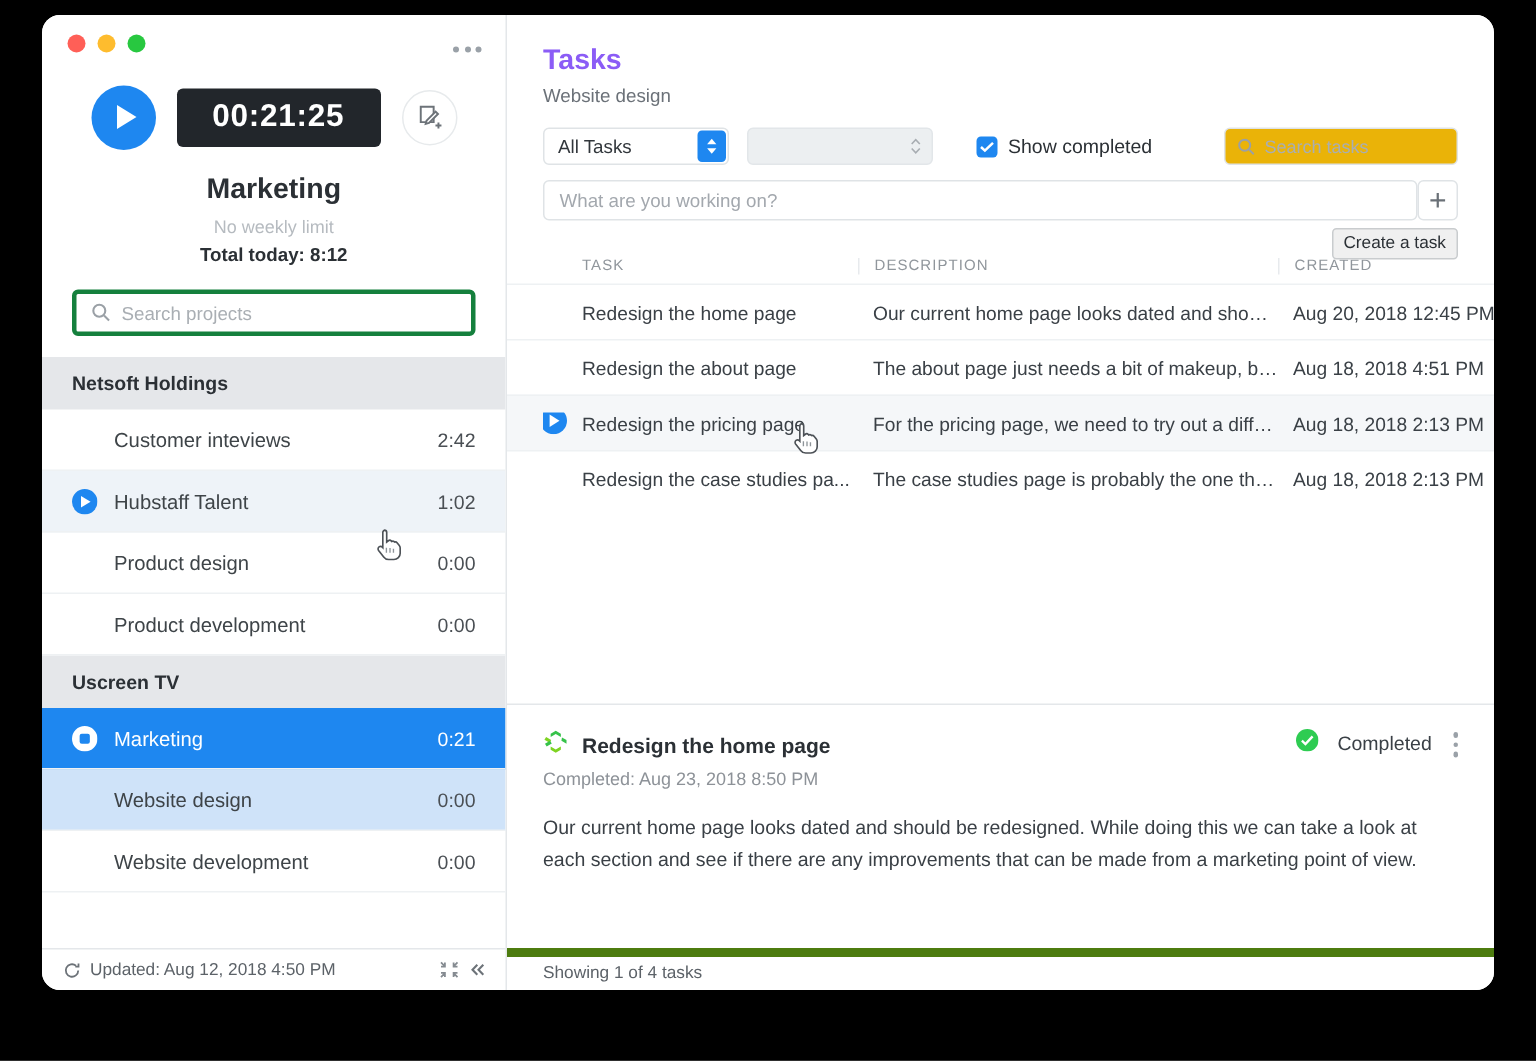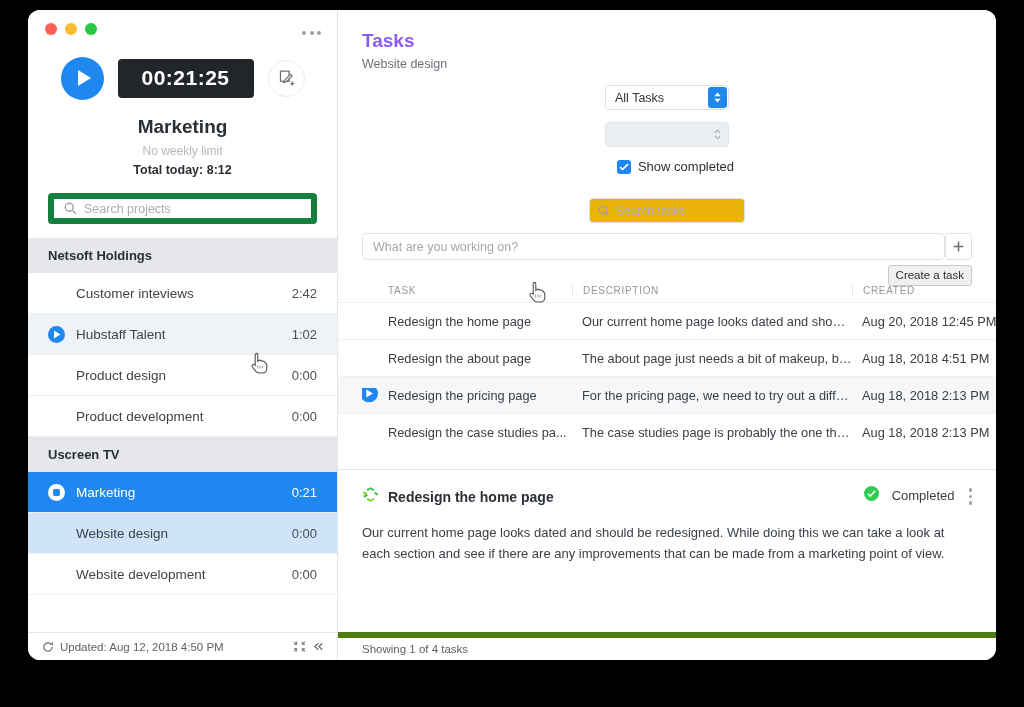--- a/index.html
+++ b/index.html
@@ -169,7 +169,6 @@
     display: flex; align-items: center;
     padding: 14px 24px 0 24px;
     gap: 12px;
-    flex-direction: column;
   }
   .sel {
     position: relative;

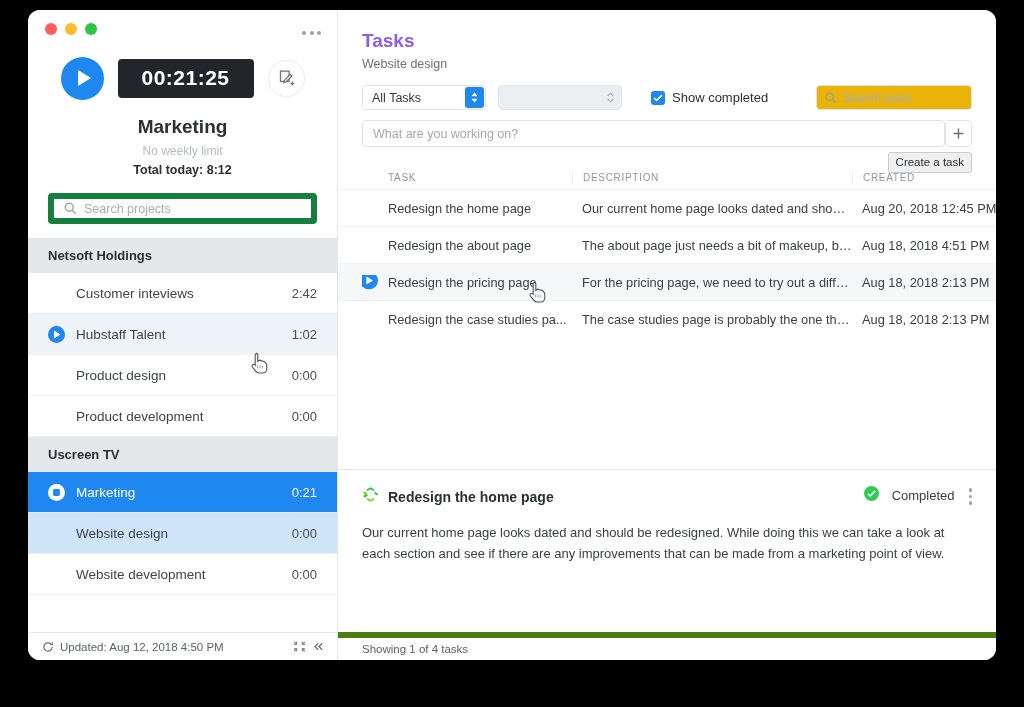--- a/index.html
+++ b/index.html
@@ -100,7 +100,7 @@
   .search-wrap { padding: 16px 20px 14px 20px; }
   .search-box {
     position: relative;
-    border: 6px solid #15803d;
+    border: 3px solid #15803d;
     border-radius: 4px;
     height: 31px;
     display: flex; align-items: center;

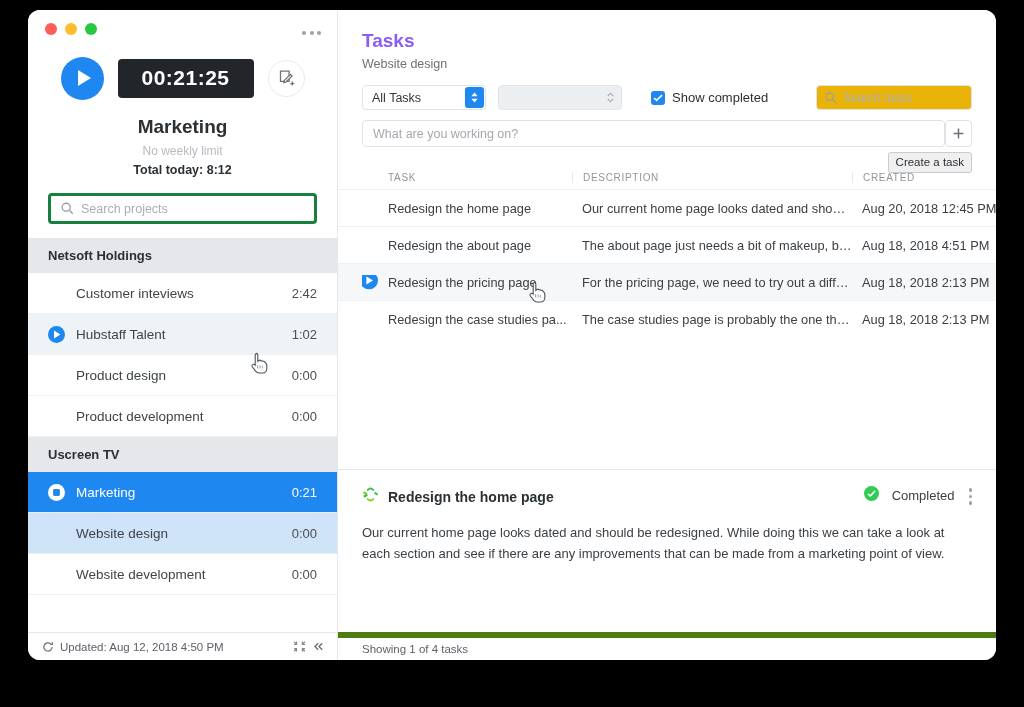--- a/index.html
+++ b/index.html
@@ -581,6 +581,7 @@
               </span>
               <span class="d-title">Redesign the home page</span>
             </div>
+            <div class="d-meta">Completed: Aug 23, 2018 8:50 PM</div>
           </div>
           <div class="d-status">
             <span>

